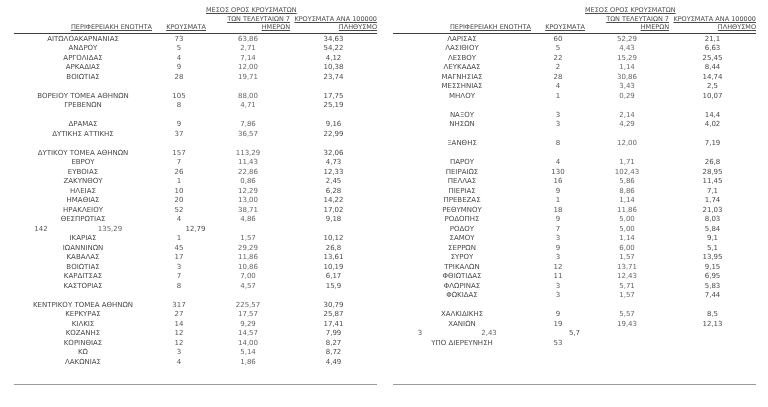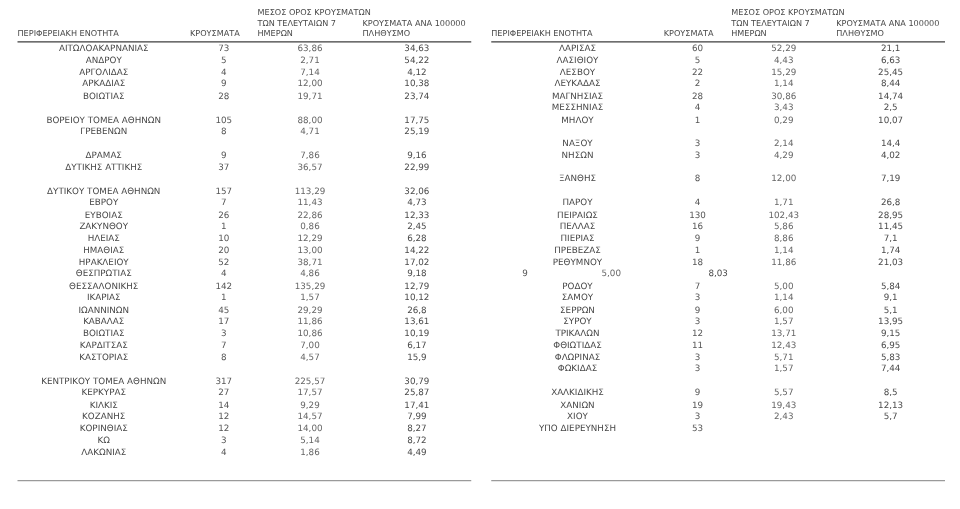--- a/index.html
+++ b/index.html
@@ -18,7 +18,7 @@
     border-bottom:1.5px solid #3f3f3f;
     padding-bottom:1px;
   }
-  .hc{font-size:6.5px;line-height:1.32;color:#4a4a4a;text-align:left;letter-spacing:0;}
+  .hc{font-size:6.5px;line-height:1.32;color:#4a4a4a;text-align:right;letter-spacing:0;text-decoration:underline;}
   .hline{display:block;white-space:nowrap;}
   .col-region{width:138px;}
   .col-cases{width:54px;}

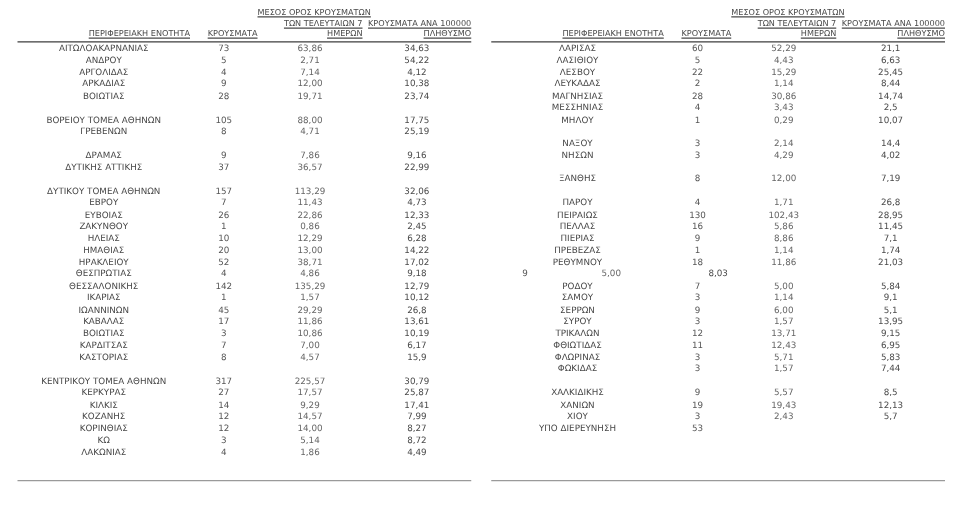--- a/index.html
+++ b/index.html
@@ -370,6 +370,7 @@
             <span class="c col-per">21,03</span>
           </div>
           <div class="row">
+            <span class="c col-region">ΡΟΔΟΠΗΣ</span>
             <span class="c col-cases">9</span>
             <span class="c col-avg">5,00</span>
             <span class="c col-per">8,03</span>

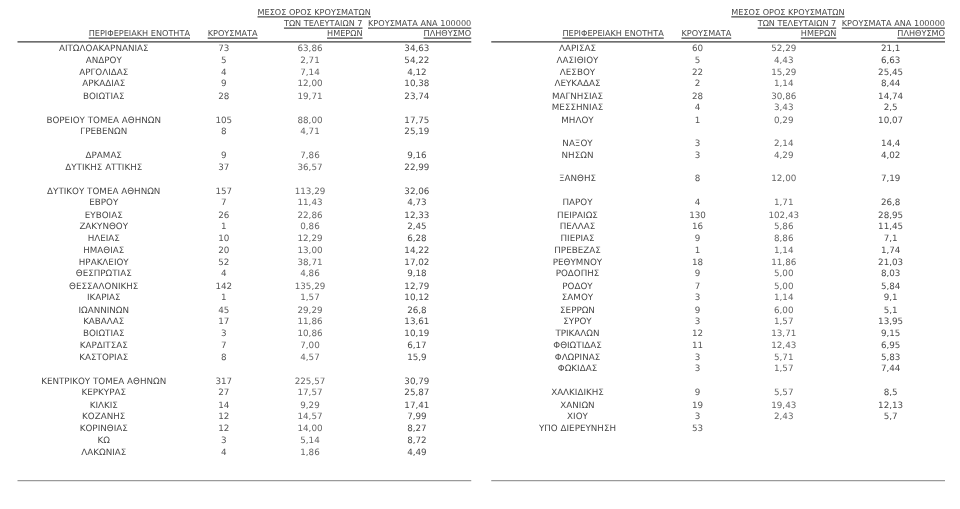--- a/index.html
+++ b/index.html
@@ -164,7 +164,6 @@
             <span class="c col-per">9,18</span>
           </div>
           <div class="row">
-            <span class="c col-region">ΘΕΣΣΑΛΟΝΙΚΗΣ</span>
             <span class="c col-cases">142</span>
             <span class="c col-avg">135,29</span>
             <span class="c col-per">12,79</span>

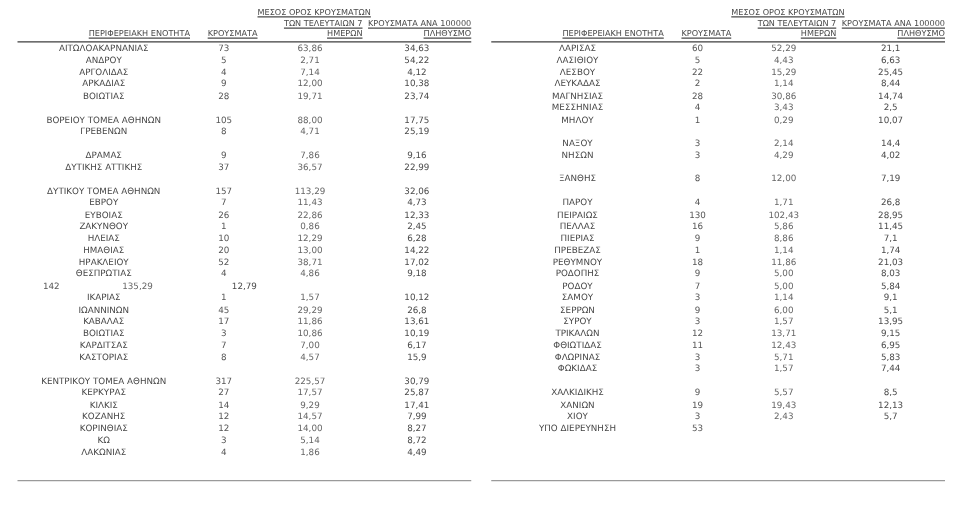--- a/index.html
+++ b/index.html
@@ -436,7 +436,6 @@
             <span class="c col-per">12,13</span>
           </div>
           <div class="row">
-            <span class="c col-region">ΧΙΟΥ</span>
             <span class="c col-cases">3</span>
             <span class="c col-avg">2,43</span>
             <span class="c col-per">5,7</span>

